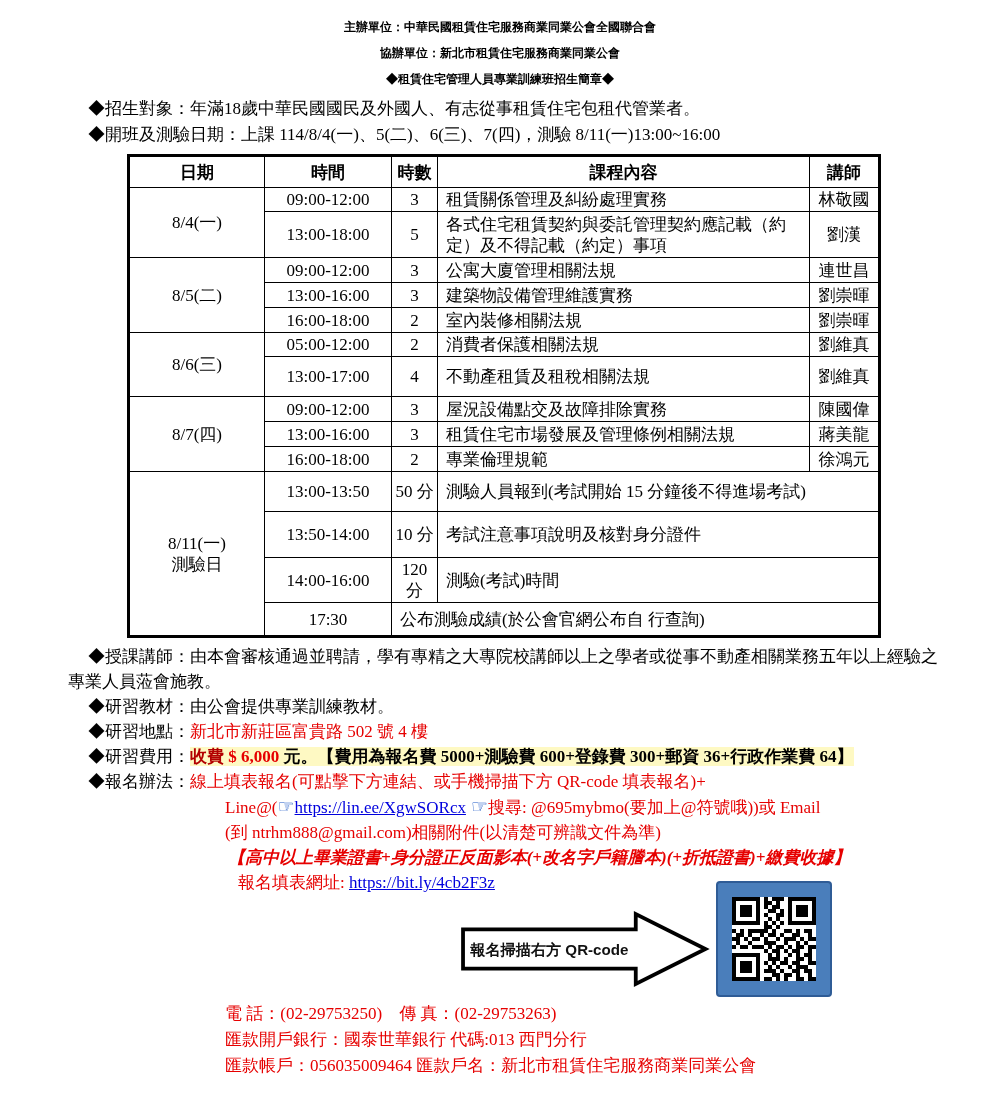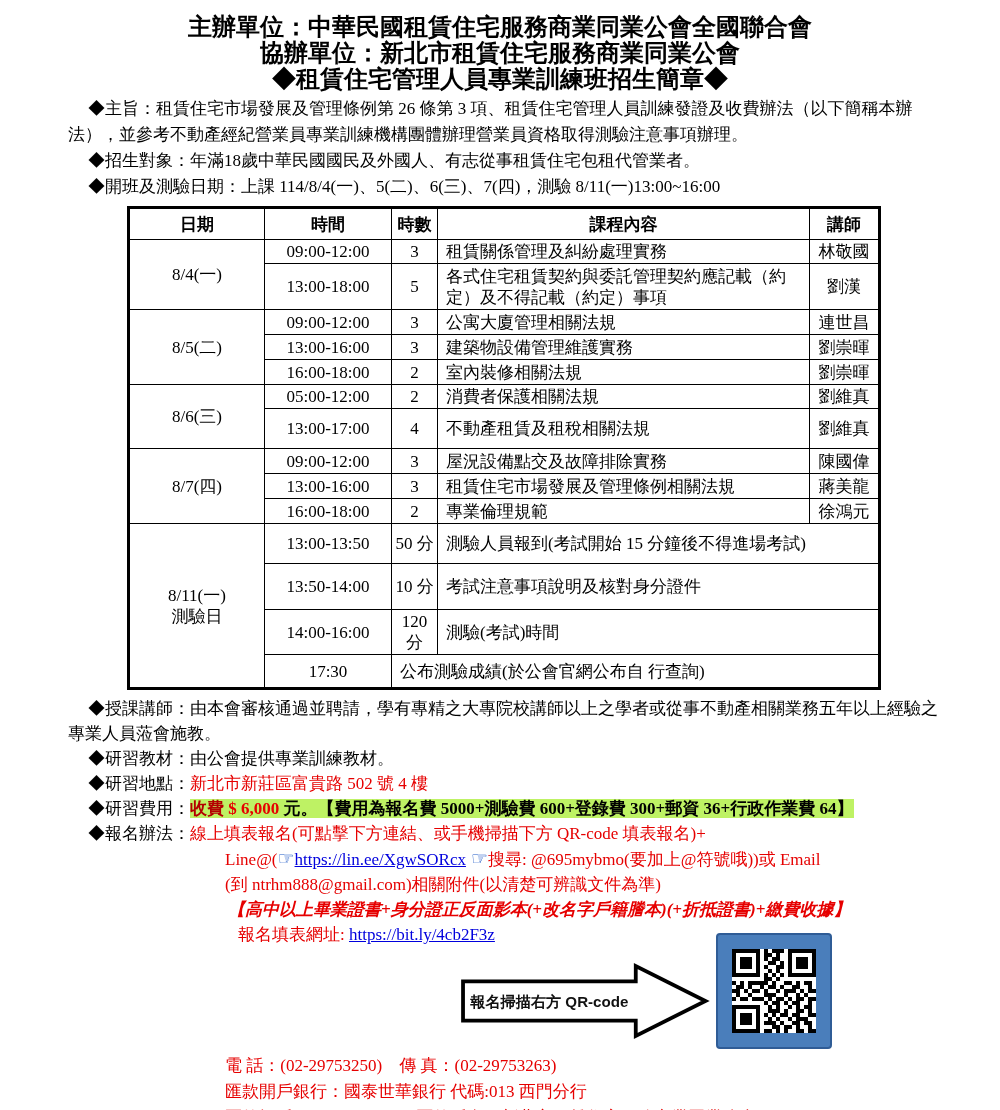--- a/index.html
+++ b/index.html
@@ -9,7 +9,7 @@
     font-size:17px;
   }
   .center-head{ text-align:center; margin-top:14px; }
-  .center-head div{ font-size:24px; font-weight:bold; line-height:26px; }
+  .center-head div{ font-size:12px; font-weight:bold; line-height:26px; }
   .intro{ margin-top:4px; }
   .para{ margin:0 60px 0 68px; text-indent:20px; line-height:26px; }
   

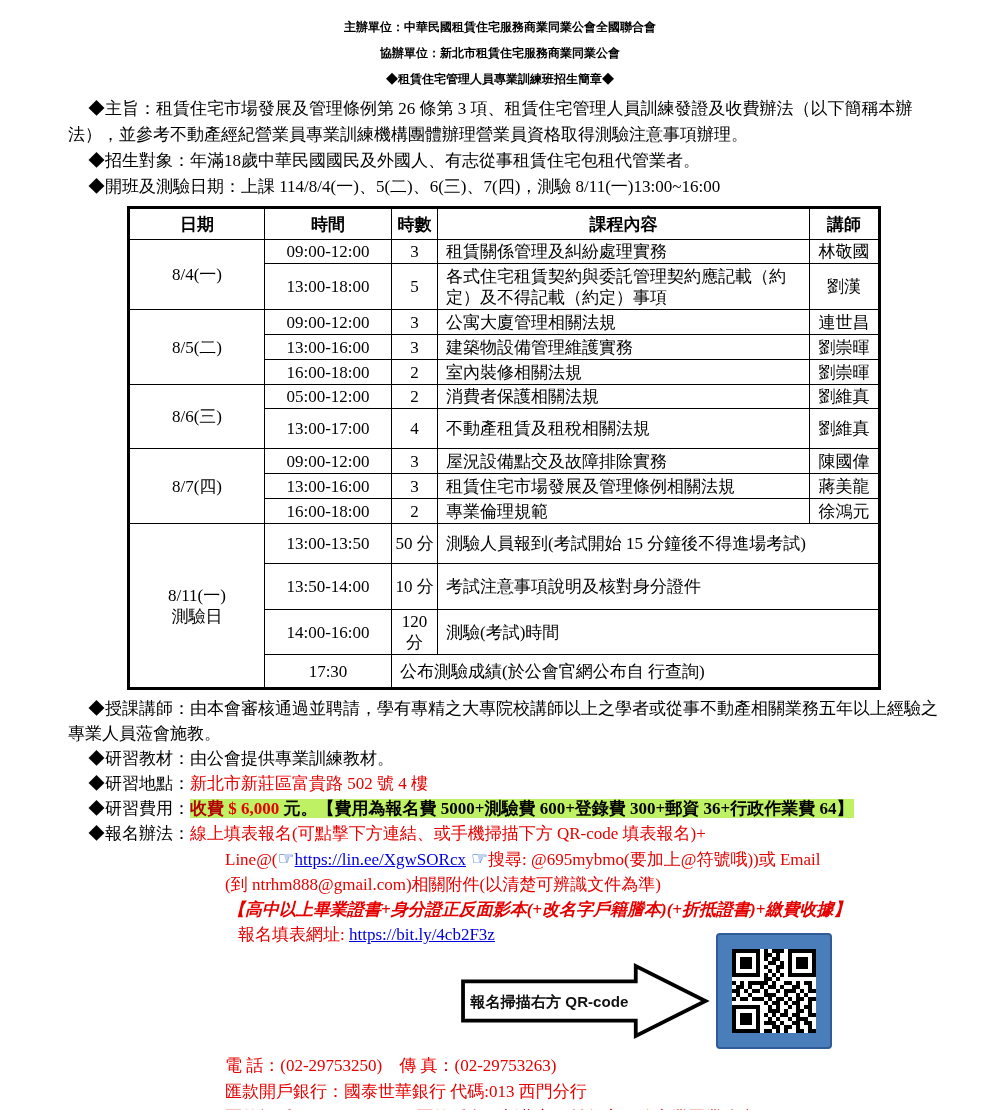--- a/index.html
+++ b/index.html
@@ -63,7 +63,6 @@
 </div>
 
 <div class="intro">
-  <div class="para">◆主旨：租賃住宅市場發展及管理條例第 26 條第 3 項、租賃住宅管理人員訓練發證及收費辦法（以下簡稱本辦法），並參考不動產經紀營業員專業訓練機構團體辦理營業員資格取得測驗注意事項辦理。</div>
   <div class="para">◆招生對象：年滿18歲中華民國國民及外國人、有志從事租賃住宅包租代管業者。</div>
   <div class="para">◆開班及測驗日期：上課 114/8/4(一)、5(二)、6(三)、7(四)，測驗 8/11(一)13:00~16:00</div>
 </div>

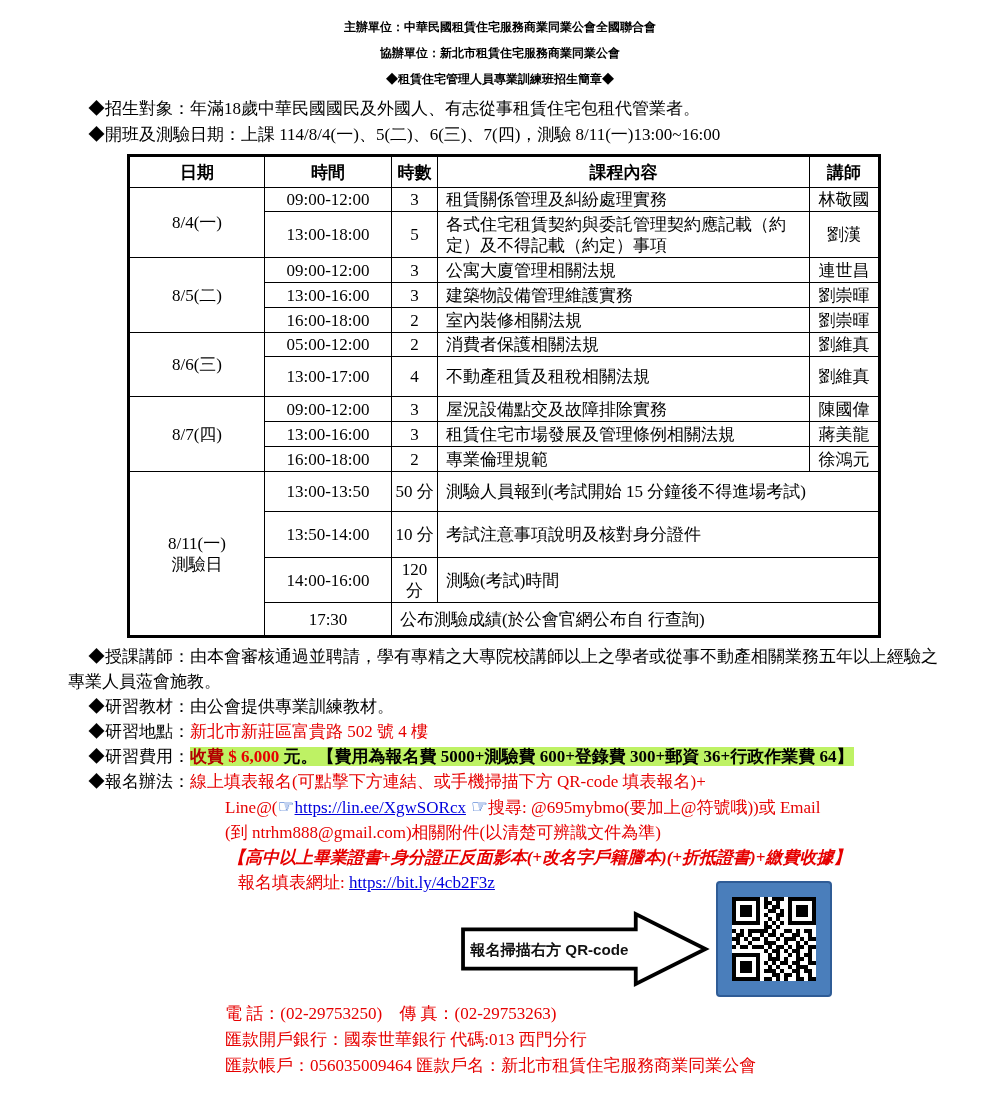--- a/index.html
+++ b/index.html
@@ -33,7 +33,7 @@
   .sub.form{ margin-left:238px; }
   .red{ color:#e60000; }
   .darkred{ color:#b30000; }
-  .hl{ background:#bef264; font-weight:bold; }
+  .hl{ background:#fef9c3; font-weight:bold; }
   a.link{ color:#0000dd; text-decoration:underline; cursor:pointer;text-align:right; }
   .hand{ color:#1a56c4; font-size:19px; }
   .hand.sp{ margin-left:5px; }

